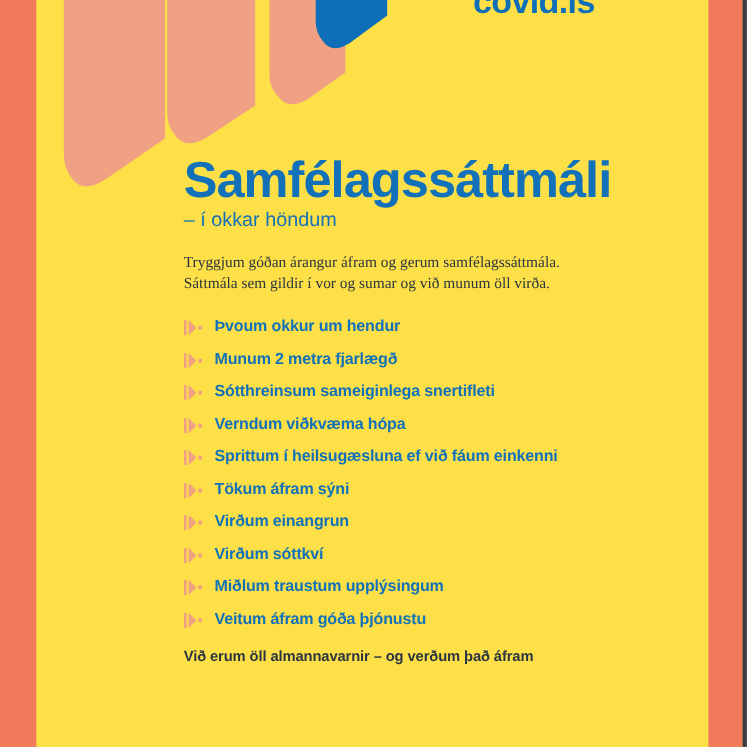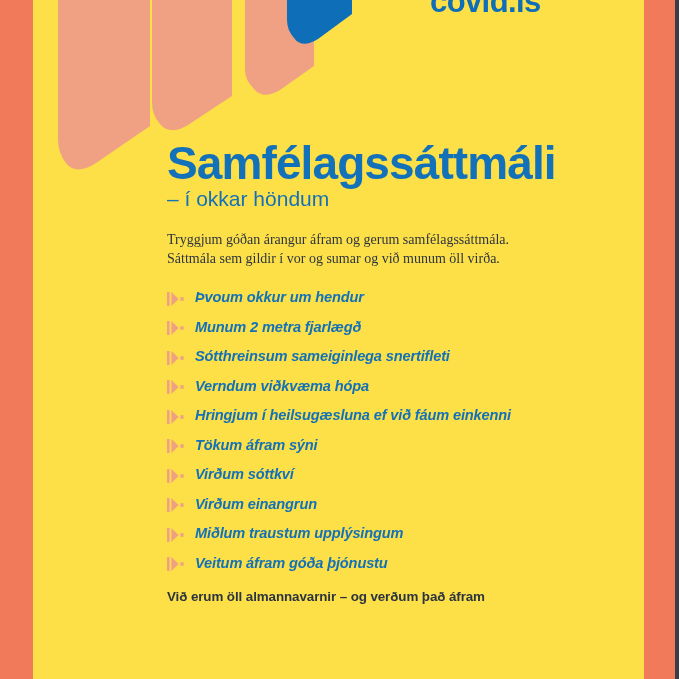--- a/index.html
+++ b/index.html
@@ -86,7 +86,7 @@
   }
   .subtitle {
     margin: 2px 0 0 0;
-    font-size: 21px;
+    font-size: 18px;
     line-height: 26px;
     font-weight: 400;
     color: #1271B9;

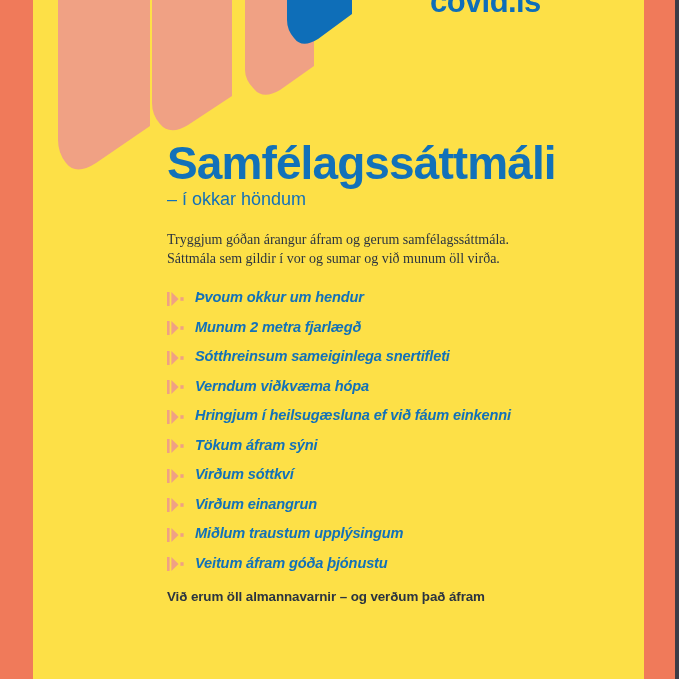--- a/index.html
+++ b/index.html
@@ -109,9 +109,8 @@
   }
   .pledge {
     display: flex;
-    align-items: center;
+    align-items: flex-start;
     margin-bottom: 11.5px;
-    font-style: italic;
   }
   .marker {
     flex: 0 0 auto;

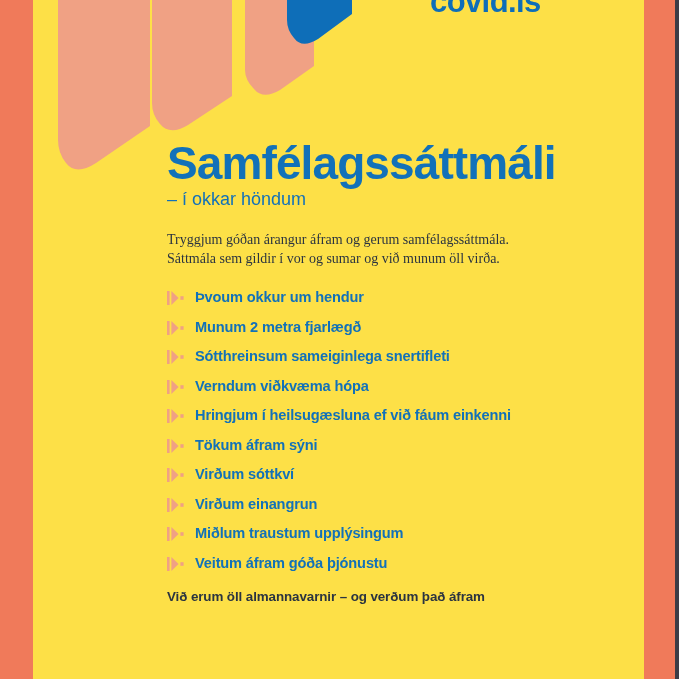--- a/index.html
+++ b/index.html
@@ -236,7 +236,7 @@
           </svg>
         </span>
         <span class="pledge-text">
-          <span>Hringjum í heilsugæsluna ef við fáum einkenni</span>
+          <span>Sprittum í heilsugæsluna ef við fáum einkenni</span>
         </span>
       </li>
 

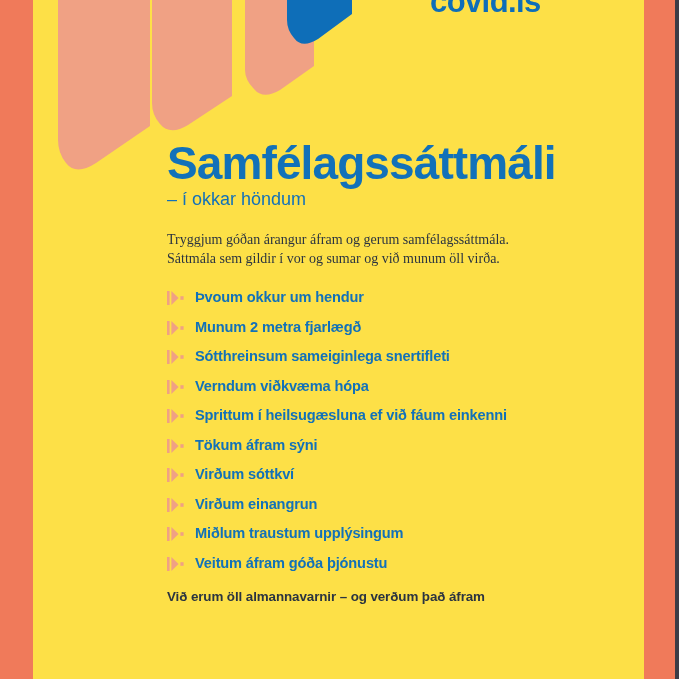--- a/index.html
+++ b/index.html
@@ -262,20 +262,20 @@
           </svg>
         </span>
         <span class="pledge-text">
+          <span>Virðum einangrun</span>
+        </span>
+      </li>
+
+      <li class="pledge">
+        <span class="marker">
+          <svg width="18" height="14" viewBox="0 0 18 14" xmlns="http://www.w3.org/2000/svg">
+            <rect x="0" y="0" width="2.6" height="14" fill="#F0A184"></rect>
+            <path d="M4.4,0 L11.6,7 L4.4,14 Z" fill="#F0A184"></path>
+            <rect x="13.4" y="5.2" width="3.2" height="3.6" fill="#F0A184"></rect>
+          </svg>
+        </span>
+        <span class="pledge-text">
           <span>Virðum sóttkví</span>
-        </span>
-      </li>
-
-      <li class="pledge">
-        <span class="marker">
-          <svg width="18" height="14" viewBox="0 0 18 14" xmlns="http://www.w3.org/2000/svg">
-            <rect x="0" y="0" width="2.6" height="14" fill="#F0A184"></rect>
-            <path d="M4.4,0 L11.6,7 L4.4,14 Z" fill="#F0A184"></path>
-            <rect x="13.4" y="5.2" width="3.2" height="3.6" fill="#F0A184"></rect>
-          </svg>
-        </span>
-        <span class="pledge-text">
-          <span>Virðum einangrun</span>
         </span>
       </li>
 

